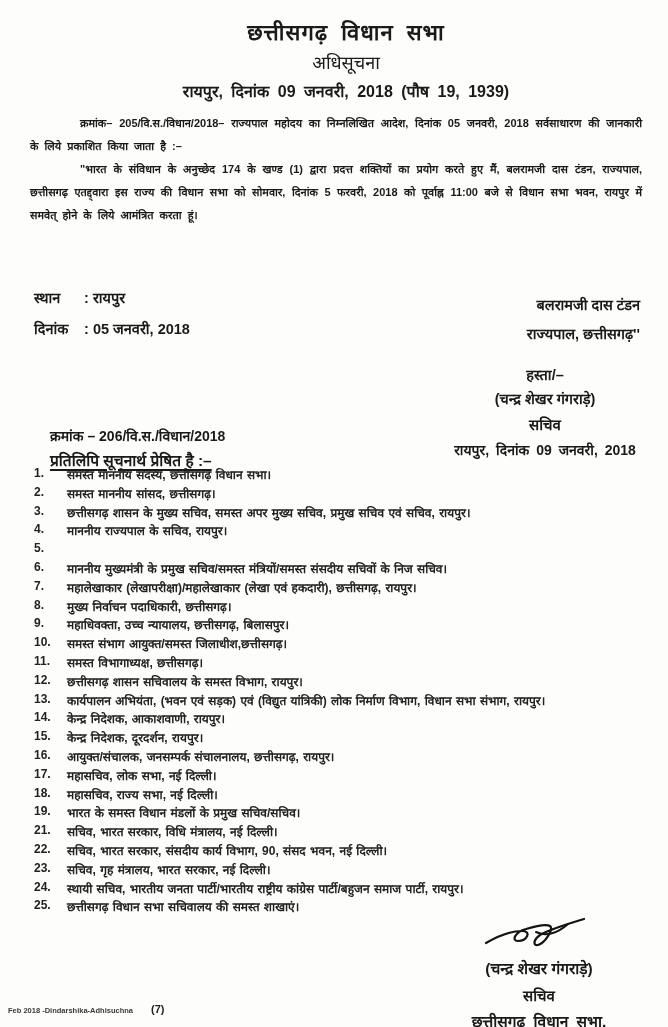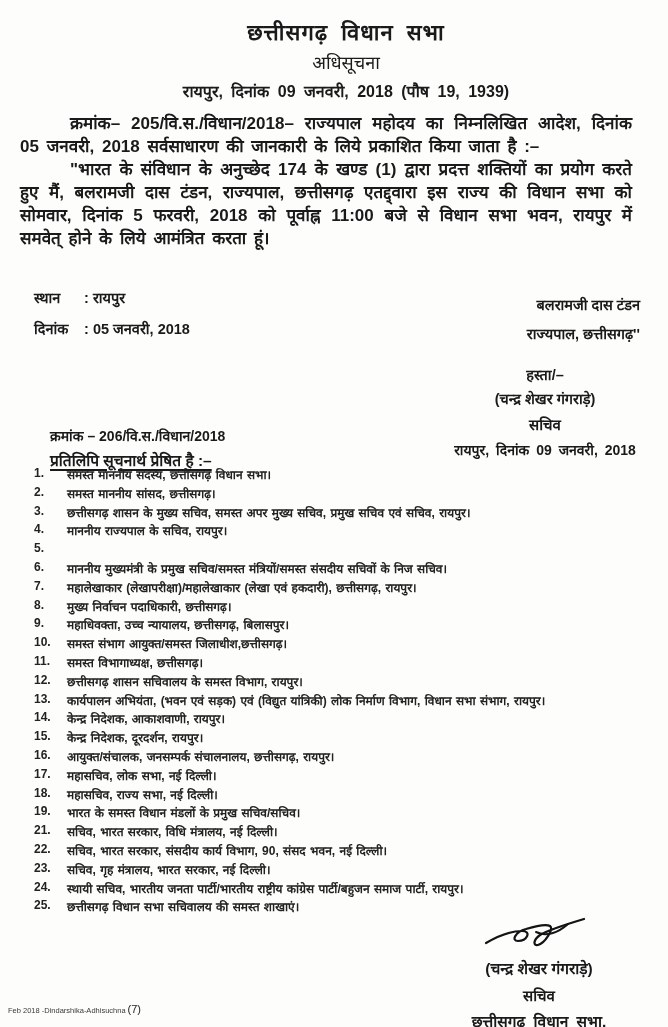--- a/index.html
+++ b/index.html
@@ -20,8 +20,8 @@
   .dateline{font-size:16px;font-weight:700;margin-top:6px;word-spacing:4px;}
   
   .para{
-    position:absolute;left:20px;width:612px;
-    font-size:17px;font-weight:700;line-height:23px;
+    position:absolute;left:30px;width:612px;
+    font-size:11px;font-weight:700;line-height:23px;
     text-align:justify;text-indent:50px;word-spacing:3px;
   }
   #para1{top:112px;}

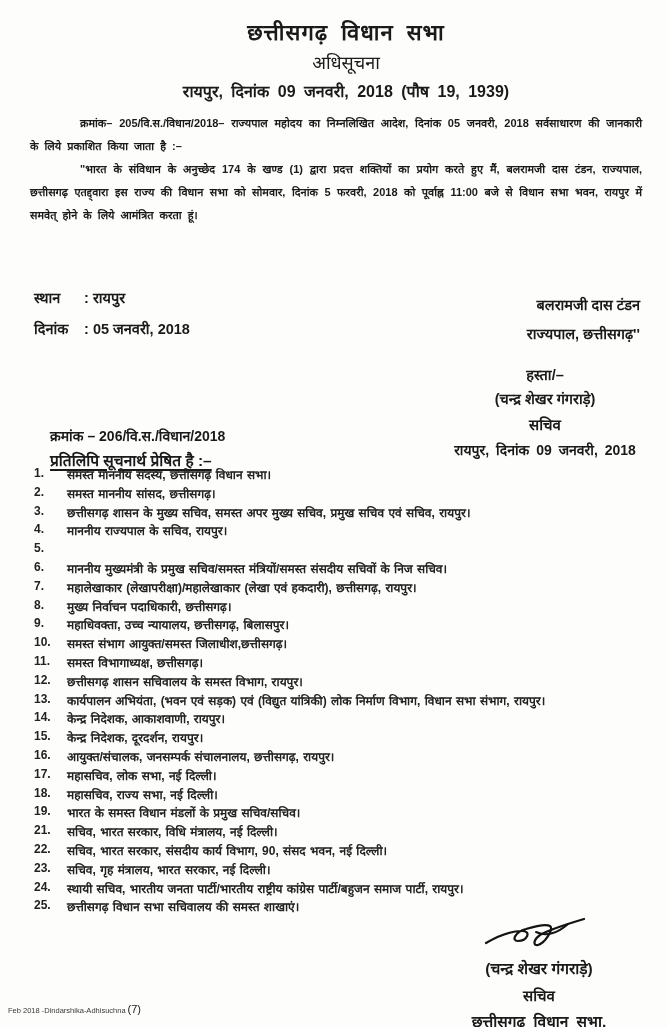--- a/index.html
+++ b/index.html
@@ -63,7 +63,7 @@
   .sig-org{font-size:15.5px;font-weight:700;margin-top:5px;word-spacing:4px;}
   
   .footer-note{position:absolute;left:8px;top:1004px;font-size:7.5px;color:#3a3a3a;
-    display:flex;align-items:flex-end;gap:2px;}
+    display:flex;align-items:flex-end;gap:18px;font-weight:bold;}
   .footer-note .pg{font-size:11px;line-height:11px;color:#222;}
 </style>
 </head>

